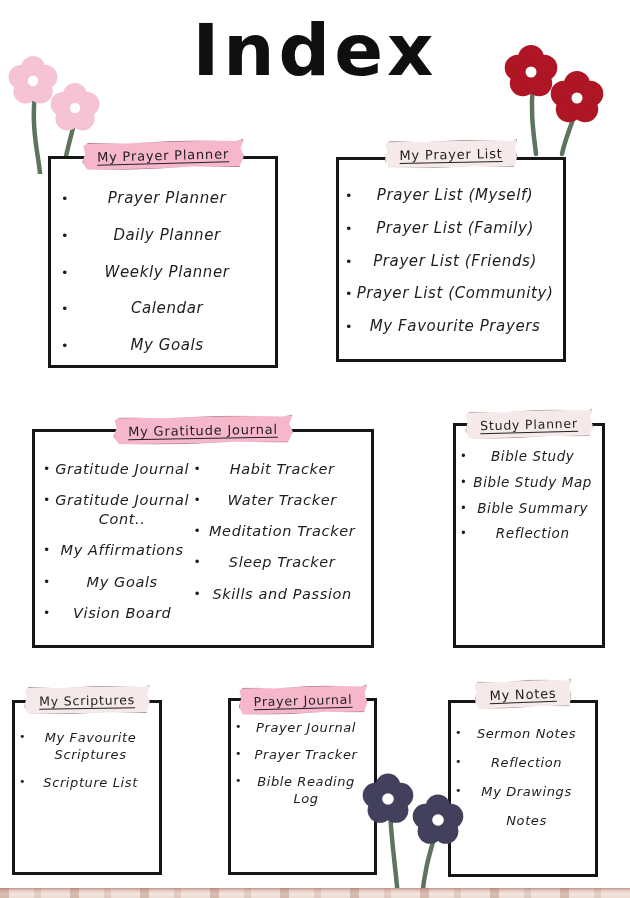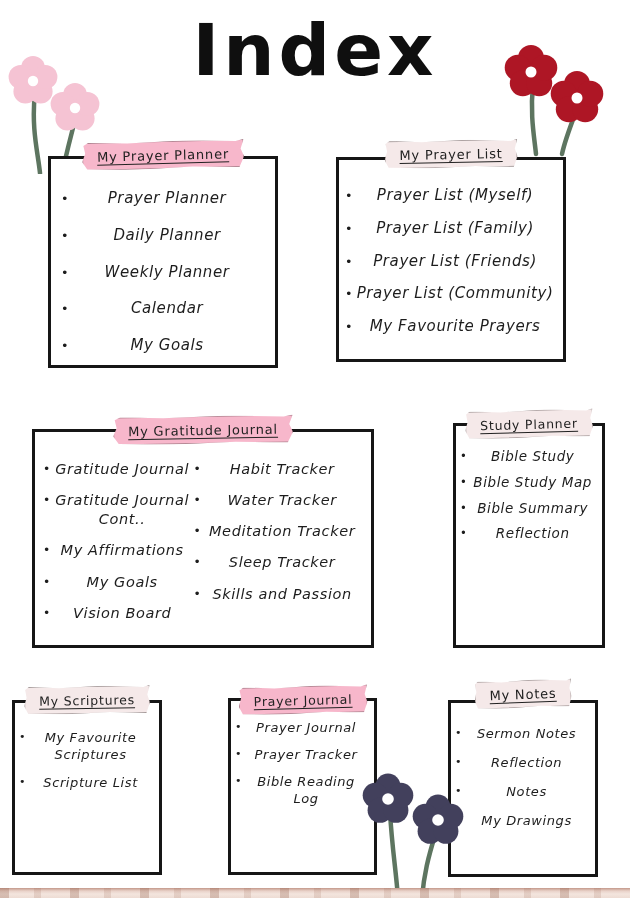--- a/index.html
+++ b/index.html
@@ -293,10 +293,10 @@
           <span class="it">Reflection</span>
         </li>
       <li>
+          <span class="it">My Drawings</span>
+        </li>
+      <li>
           <span class="it">Notes</span>
-        </li>
-      <li>
-          <span class="it">My Drawings</span>
         </li>
     </ul>
   </div>

